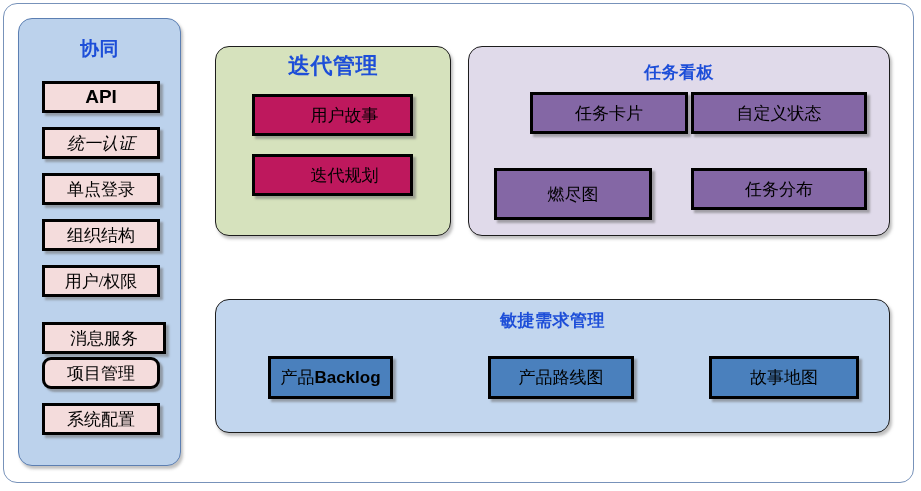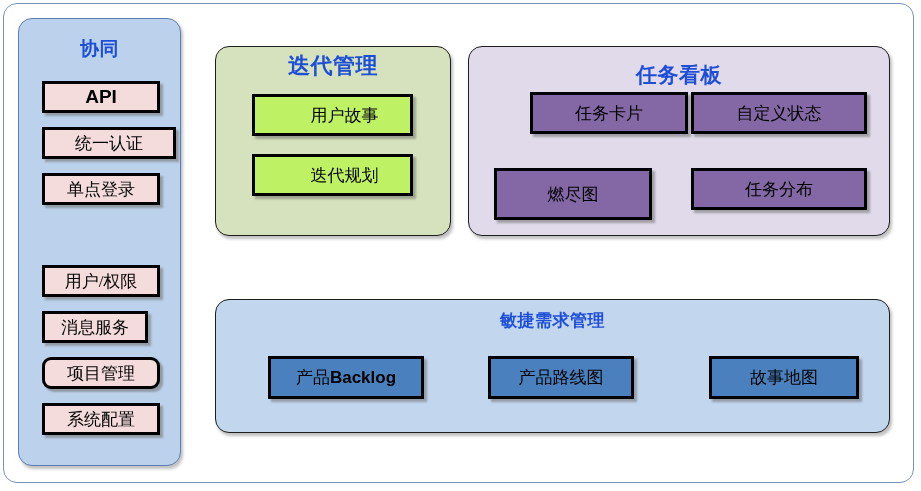--- a/index.html
+++ b/index.html
@@ -91,7 +91,7 @@
   }
   .panel-purple .panel-title {
     top: 14px;
-    font-size: 21px;
+    font-size: 17px;
   }
 
   

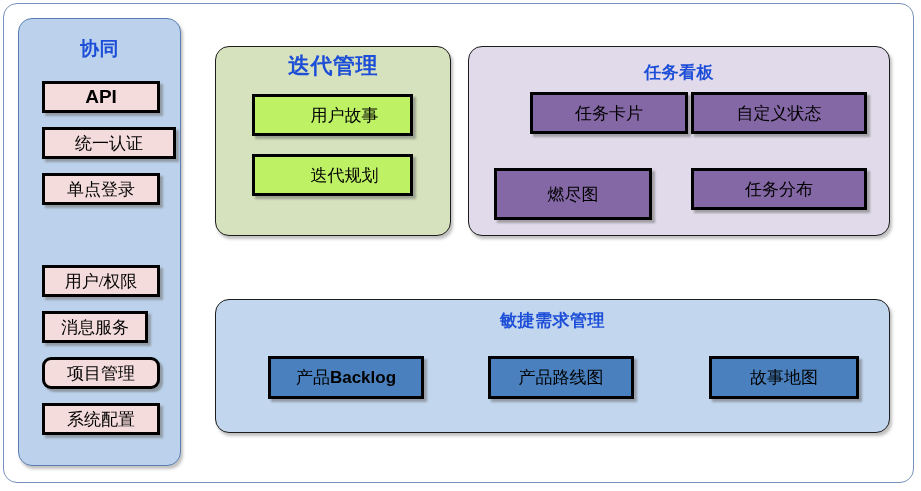--- a/index.html
+++ b/index.html
@@ -125,7 +125,7 @@
   }
 
   .box-pink   { background: #f4dcdc; }
-  .box-green  { background: #bef264; padding-left: 24px; }
+  .box-green  { background: #be185d; padding-left: 24px; }
   .box-purple { background: #8467a5; }
   .box-blue   { background: #4a80bd; }
 

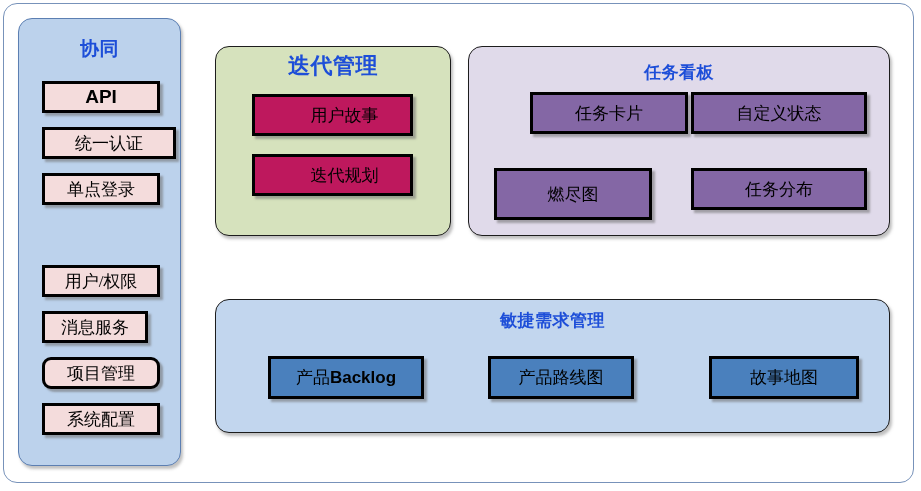--- a/index.html
+++ b/index.html
@@ -151,7 +151,7 @@
 
     <div class="box box-pink box-api" style="left:23px; top:62px; width:118px; height:32px;">API</div>
 
-    <div class="box box-pink" style="left:23px; top:108px; width:134px; height:32px;">统一认证</div>
+    <div class="box box-pink" style="left:23px; top:108px; width:118px; height:32px;font-style:italic;">统一认证</div>
 
     <div class="box box-pink" style="left:23px; top:154px; width:118px; height:32px;">单点登录</div>
 

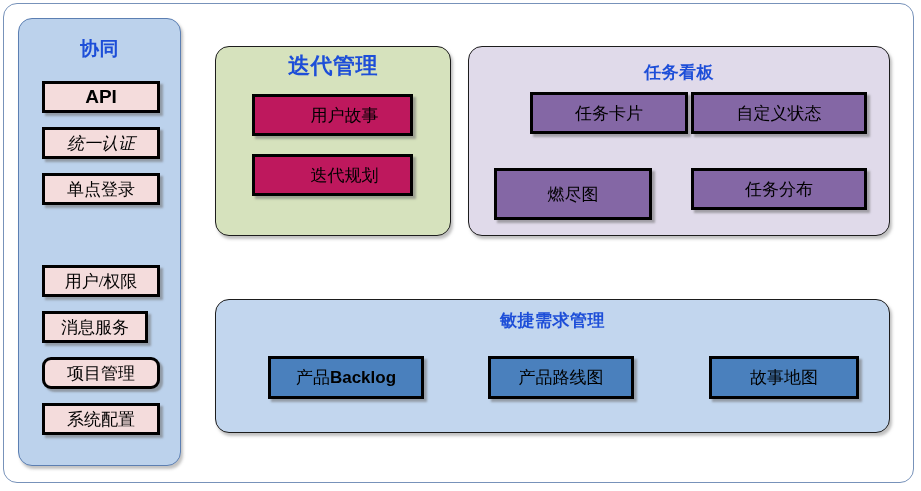--- a/index.html
+++ b/index.html
@@ -155,6 +155,7 @@
 
     <div class="box box-pink" style="left:23px; top:154px; width:118px; height:32px;">单点登录</div>
 
+    <div class="box box-pink" style="left:23px; top:200px; width:118px; height:32px;">组织结构</div>
 
     <div class="box box-pink" style="left:23px; top:246px; width:118px; height:32px;">用户/权限</div>
 

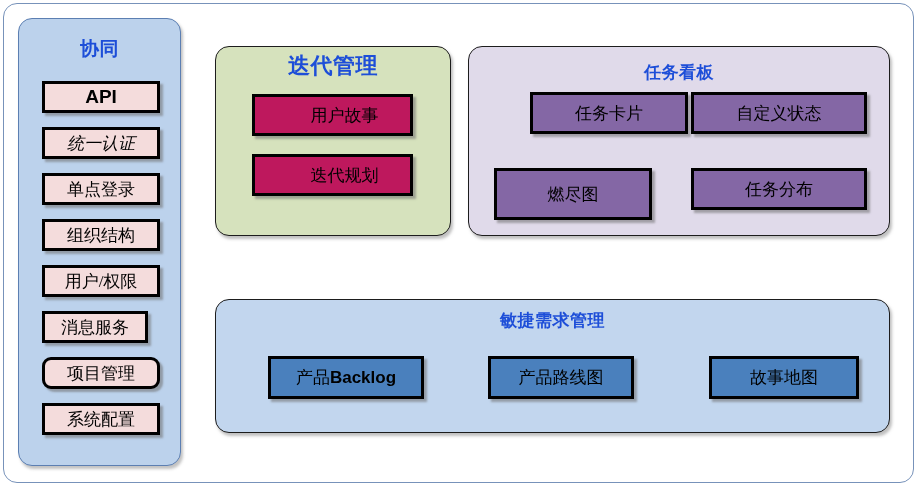--- a/index.html
+++ b/index.html
@@ -159,7 +159,7 @@
 
     <div class="box box-pink" style="left:23px; top:246px; width:118px; height:32px;">用户/权限</div>
 
-    <div class="box box-pink" style="left:23px; top:292px; width:106px; height:32px;">消息服务</div>
+    <div class="box box-pink" style="left:23px; top:303px; width:124px; height:32px;">消息服务</div>
 
     <div class="box box-pink" style="left:23px; top:338px; width:118px; height:32px;border-radius:9px;">项目管理</div>
 

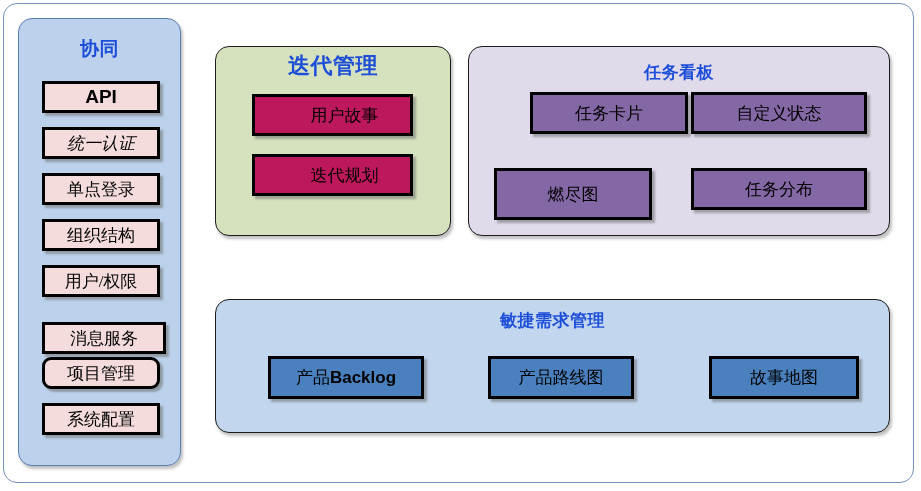--- a/index.html
+++ b/index.html
@@ -189,7 +189,7 @@
   <div class="panel panel-blue">
     <div class="panel-title">敏捷需求管理</div>
 
-    <div class="box box-blue" style="left:52px; top:56px; width:156px; height:43px;align-items:center;">
+    <div class="box box-blue" style="left:52px; top:56px; width:125px; height:43px;align-items:center;">
       <span>产品</span>
         <span class="mixed-latin">Backlog</span>
     </div>

